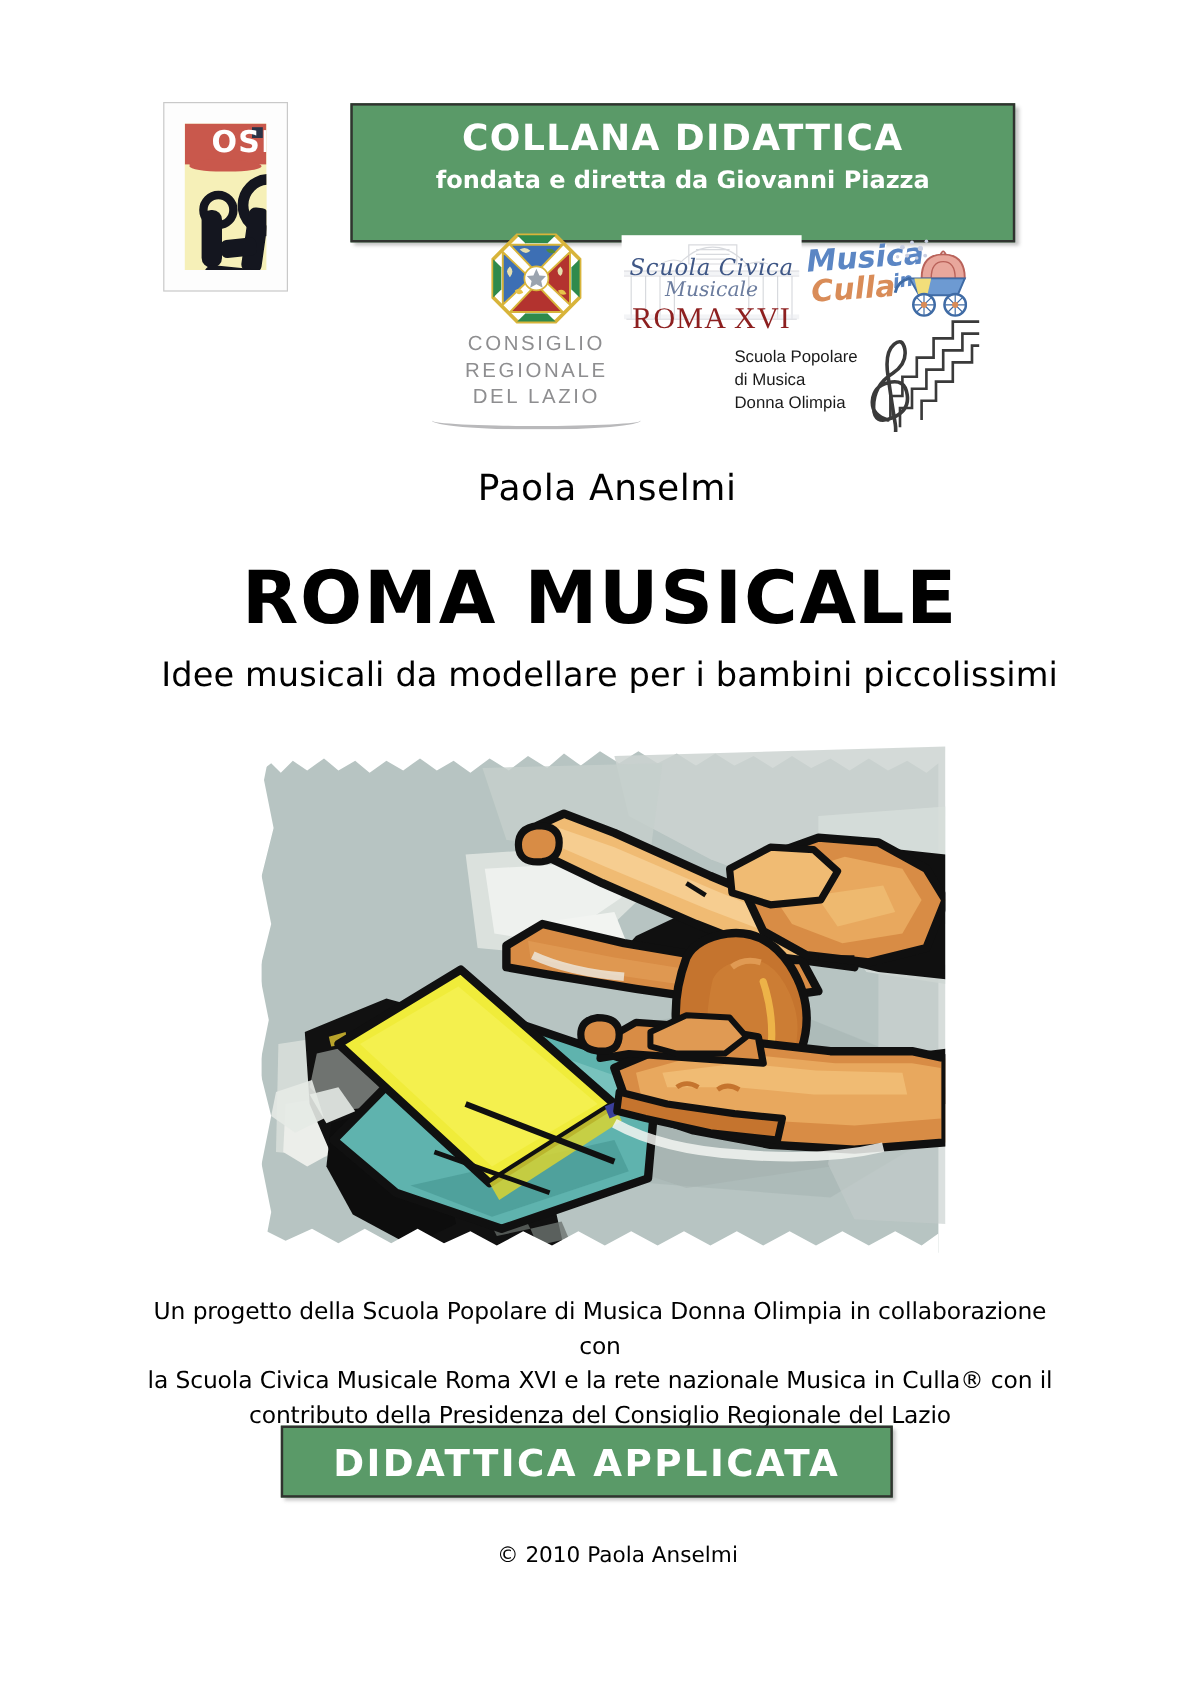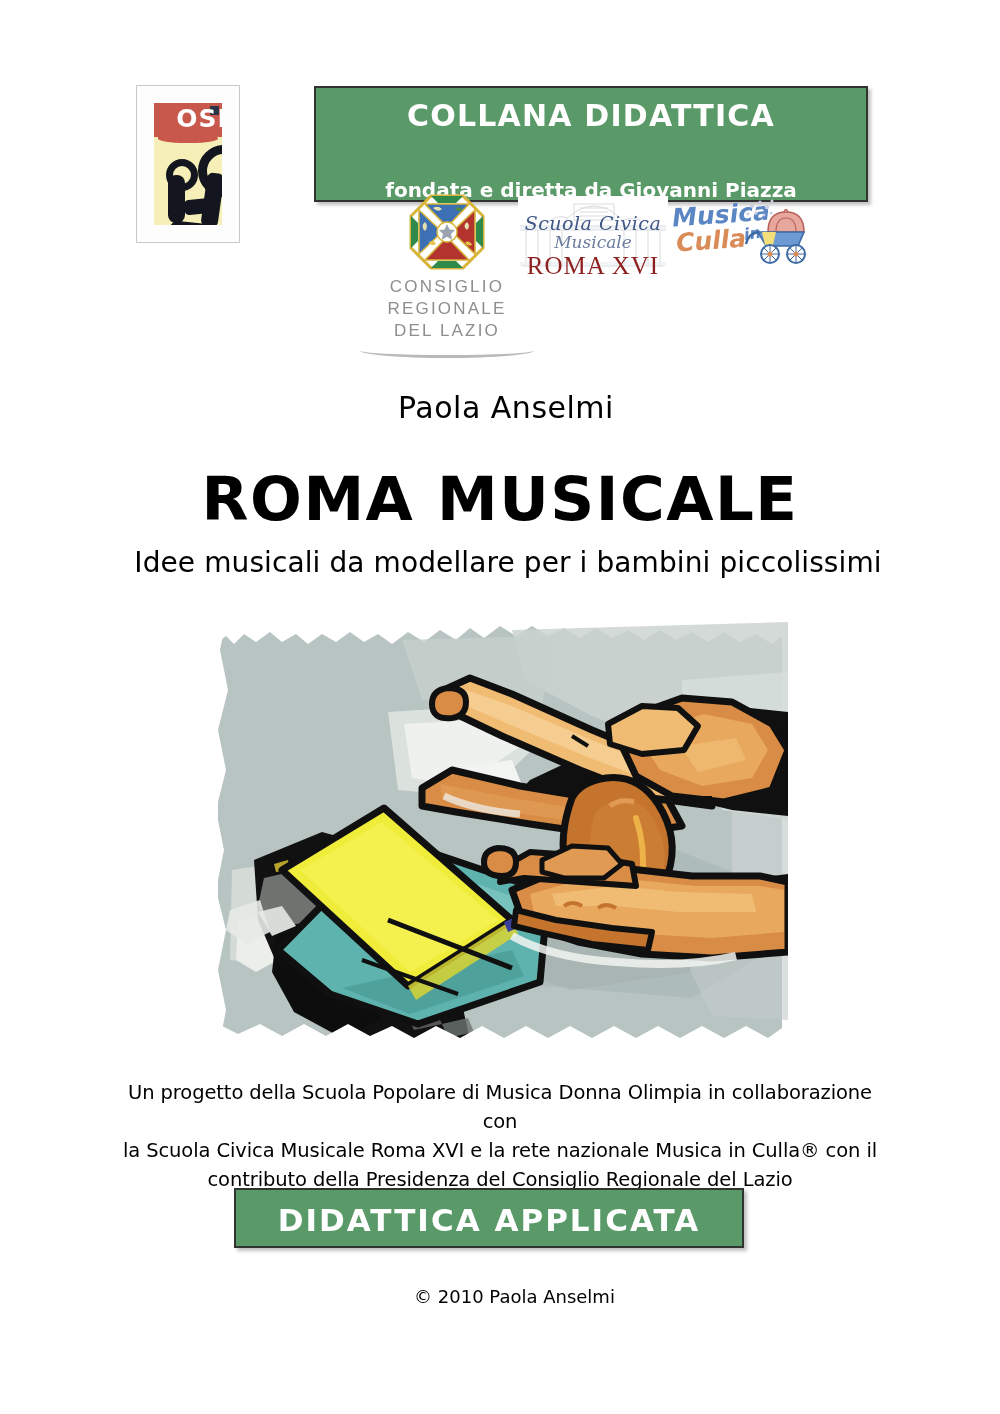--- a/index.html
+++ b/index.html
@@ -141,7 +141,7 @@
     color: #ffffff;
   }
   #collana-banner {
-    left: 314px;
+    left: 292px;
     top: 86px;
     width: 554px;
     height: 116px;

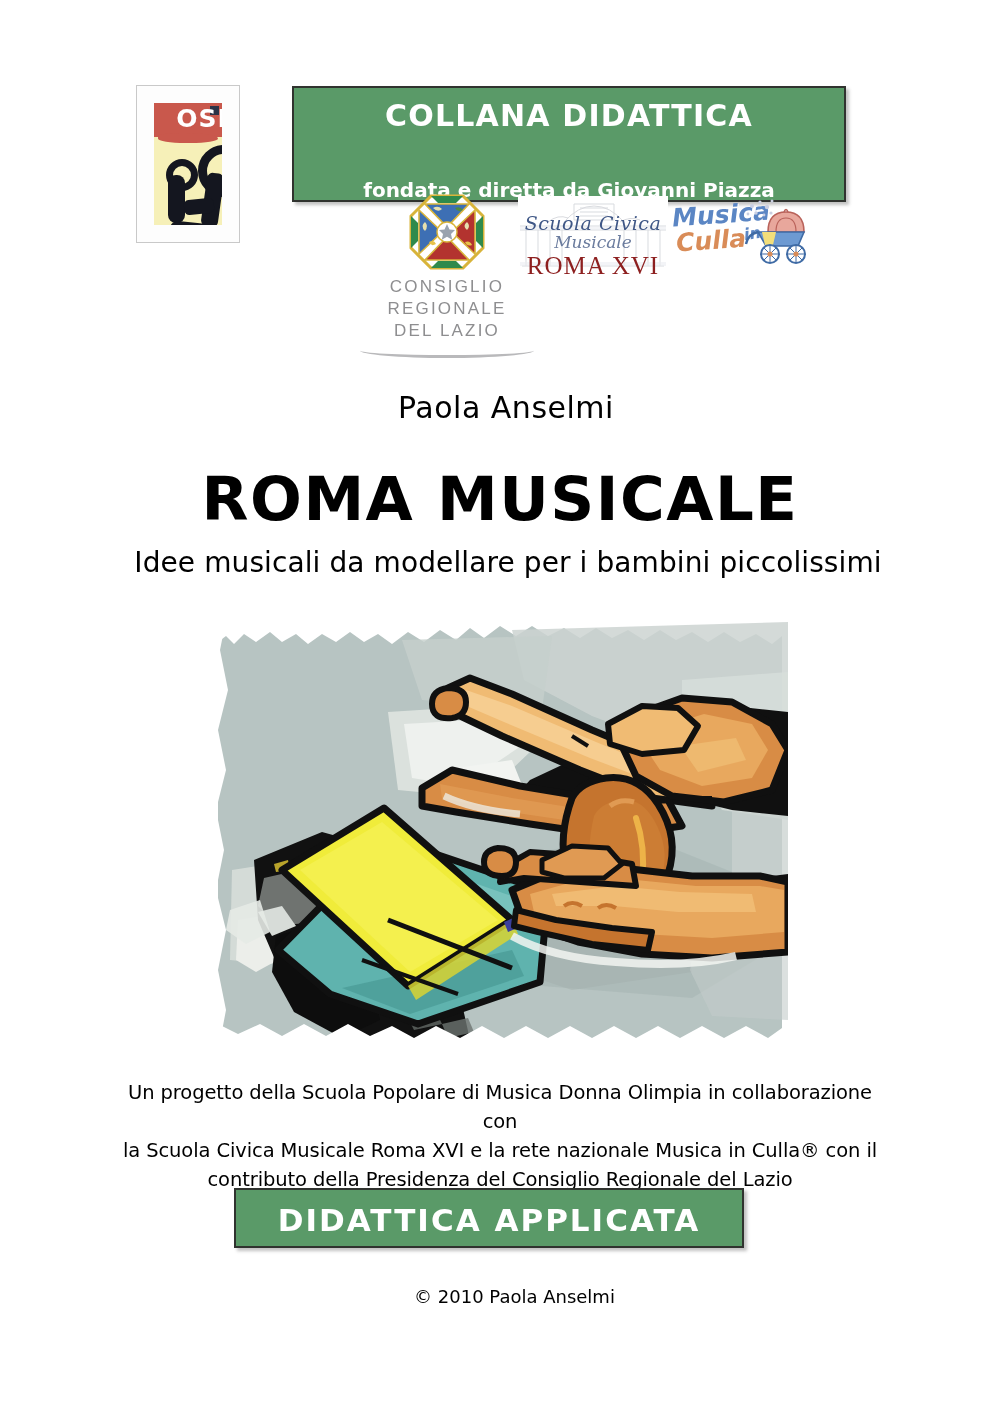--- a/index.html
+++ b/index.html
@@ -159,7 +159,6 @@
     font-weight: bold;
     font-size: 20px;
     line-height: 30px;
-    margin-top: 40px;
   }
   #didattica-banner {
     left: 234px;

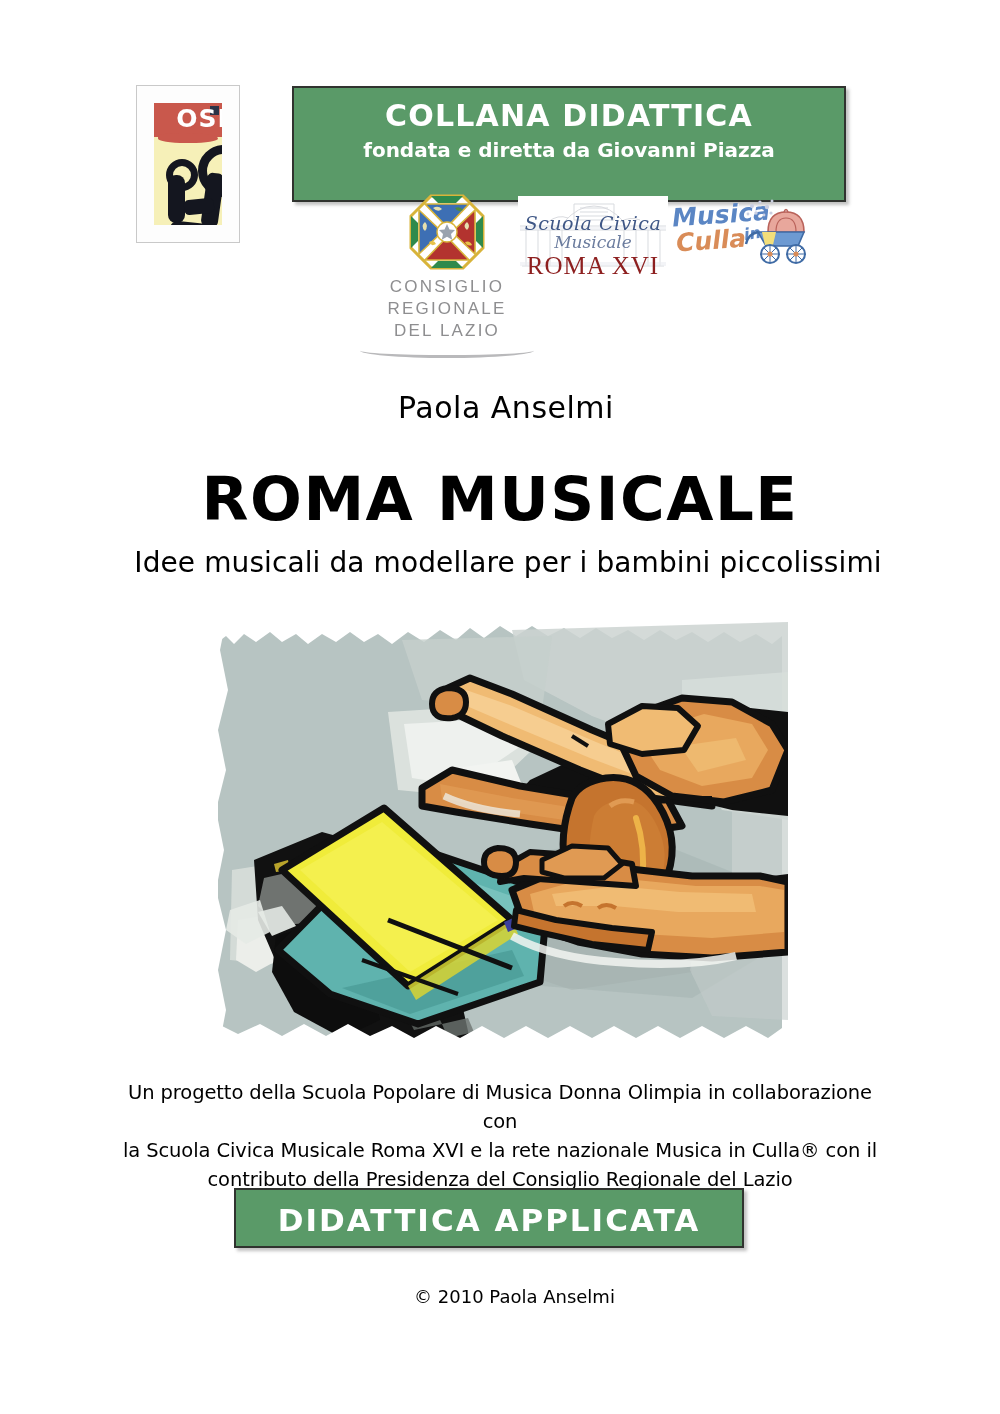--- a/index.html
+++ b/index.html
@@ -542,6 +542,35 @@
     </svg>
   </div>
 
+  <div id="dolimpia-logo">
+    <div id="dolimpia-text">Scuola Popolare
+di Musica
+Donna Olimpia</div>
+    <svg id="dolimpia-mark" viewBox="0 0 104 98" xmlns="http://www.w3.org/2000/svg">
+      <g fill="none" stroke="#3a3a3a" stroke-width="2.2" stroke-linejoin="miter">
+
+        <path d="M100 6 L78 6 L78 20 L62 20 L62 36 L48 36 L48 52 L36 52 L36 68 L26 68 L26 88"></path>
+        <path d="M100 16 L86 16 L86 30 L70 30 L70 46 L56 46 L56 62 L44 62 L44 78 L34 78 L34 94"></path>
+        <path d="M100 26 L94 26 L94 40 L78 40 L78 56 L64 56 L64 72 L52 72 L52 88"></path>
+      </g>
+
+      <g fill="none" stroke="#3a3a3a" stroke-width="3" stroke-linecap="round">
+        <path d="M24 88
+                 q-14 -4 -13 -16
+                 q1 -12 13 -15
+                 q14 -4 16 10
+                 q2 13 -12 19
+                 q-16 7 -16 -9
+                 q0 -18 16 -28
+                 q12 -8 10 -20
+                 q-2 -10 -9 -4
+                 q-8 7 -5 26
+                 q3 22 6 40
+                 q2 14 -6 16
+                 q-8 2 -9 -6"></path>
+      </g>
+    </svg>
+  </div>
 </div>
 
 <div id="author">Paola Anselmi</div>

